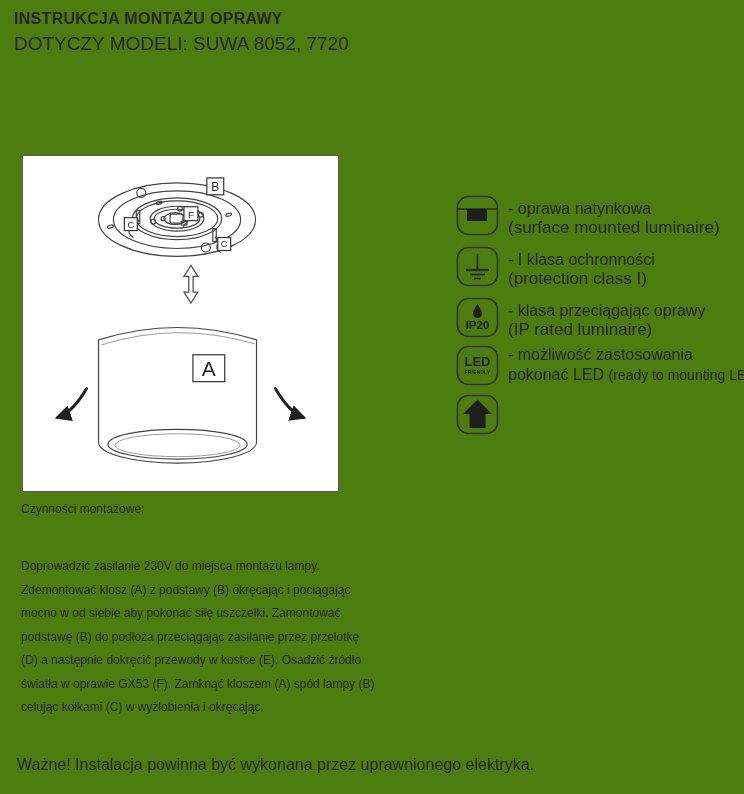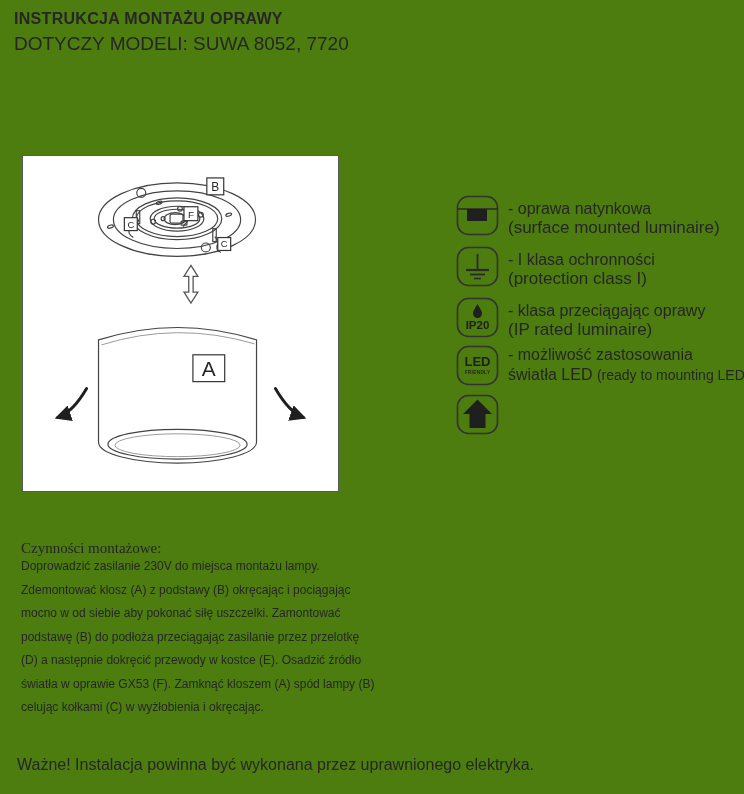--- a/index.html
+++ b/index.html
@@ -170,7 +170,7 @@
     </svg>
     <div class="ftext">
       <div class="fmain">- możliwość zastosowania</div>
-      <div class="fmain"><span>światła LED</span> <span class="fsub-inline">(ready to mounting LEDs)</span></div>
+      <div class="fmain"><span>pokonać LED</span> <span class="fsub-inline">(ready to mounting LEDs)</span></div>
     </div>
   </div>
 

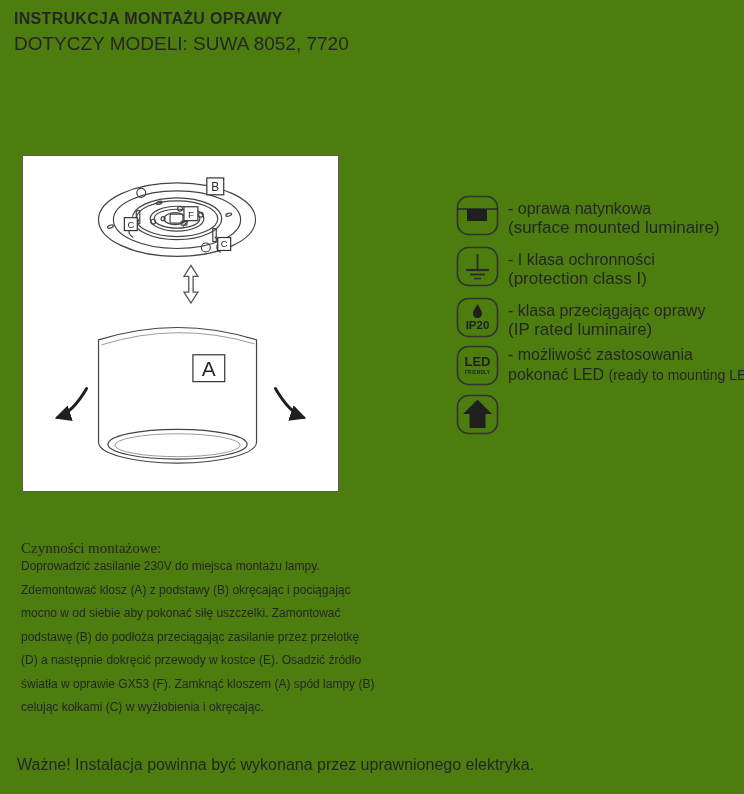--- a/index.html
+++ b/index.html
@@ -20,7 +20,7 @@
   .fsub-inline{font-size:14px;}
   .mt4{margin-top:4px;}
 
-  .section-heading{position:absolute;left:21px;top:540px;font-size:15px;font-family:Liberation Serif, serif;}
+  .section-heading{position:absolute;left:21px;top:502px;font-size:12px;}
   .body-text{position:absolute;left:21px;top:555px;font-size:12px;line-height:23.5px;white-space:pre-line;}
   .important{position:absolute;left:17px;top:756px;font-size:16px;}
 

